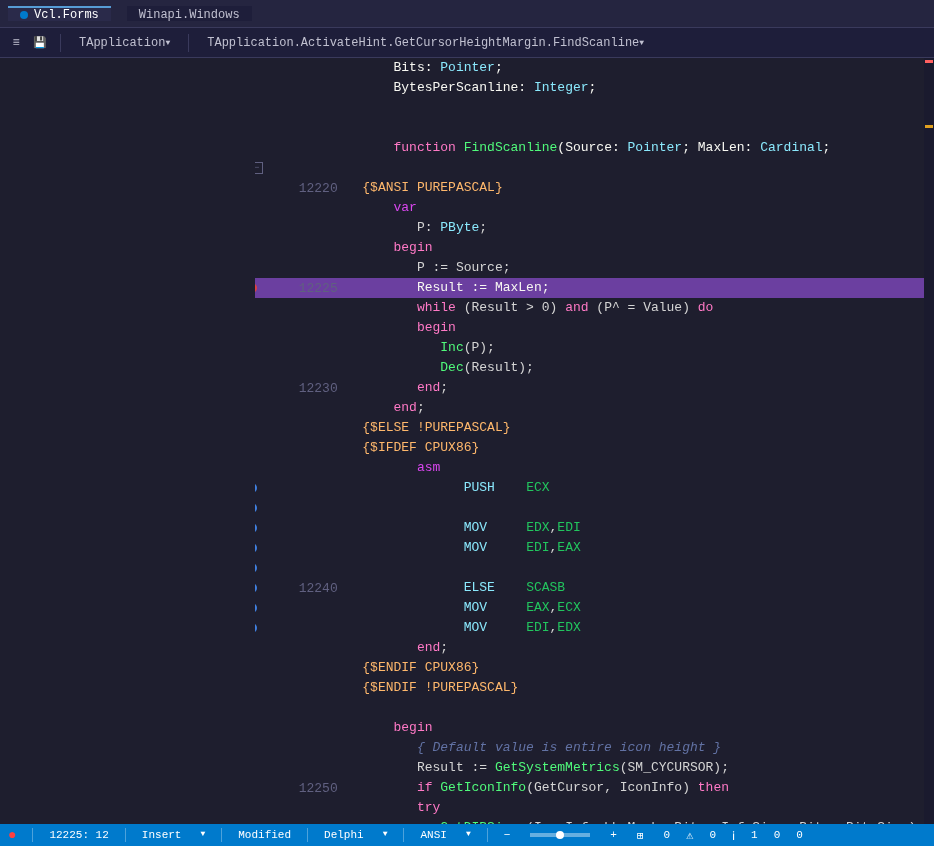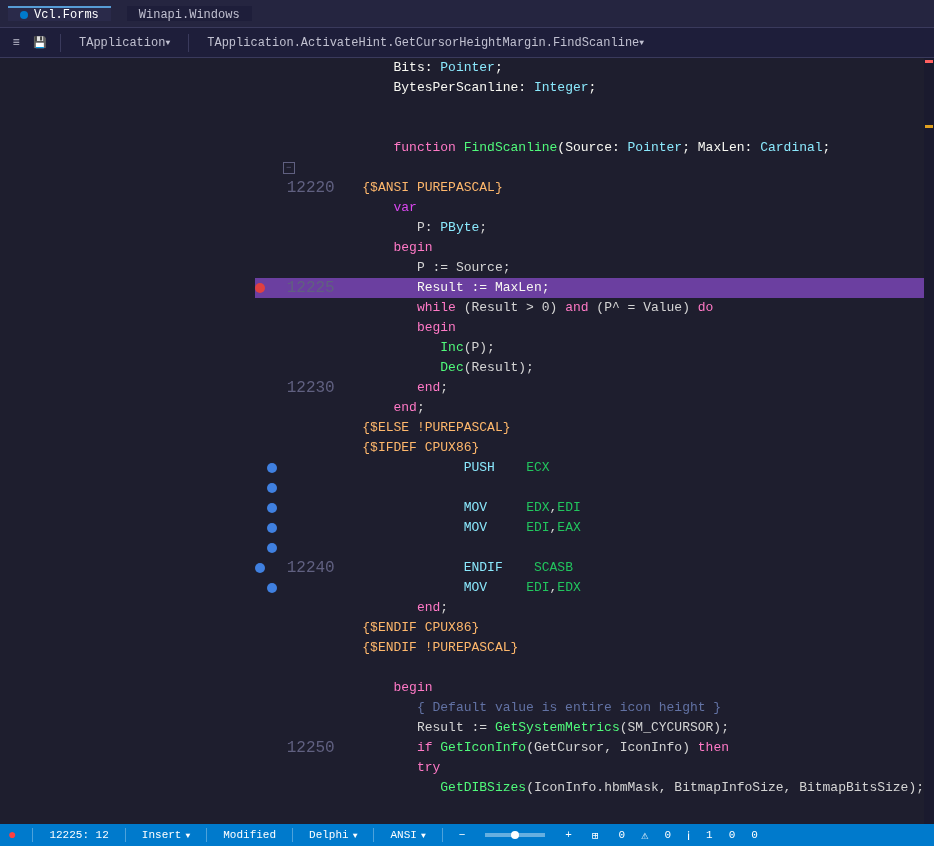--- a/index.html
+++ b/index.html
@@ -145,9 +145,10 @@
 
     .line-number {
       color: #606080;
-      font-size: 16px;
+      font-size: 13px;
       min-width: 36px;
       text-align: right;
+      margin-left: 32px;
     }
 
     .breakpoint {

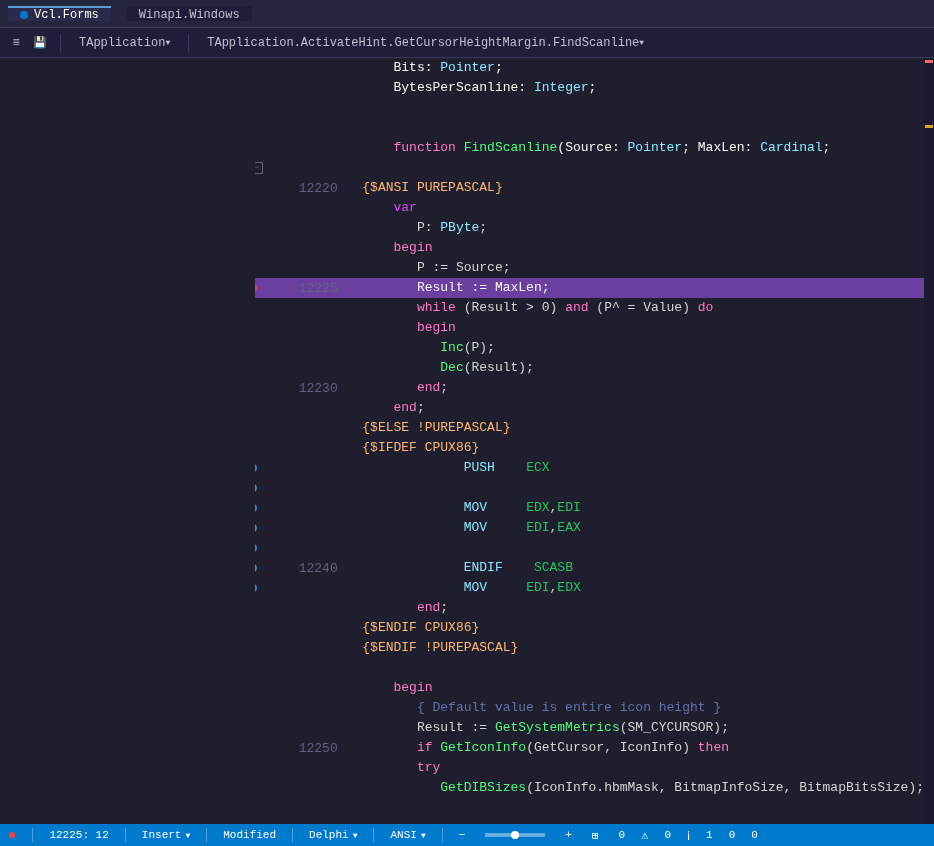--- a/index.html
+++ b/index.html
@@ -282,6 +282,7 @@
           <div class="line"><div class="line-gutter"><div class="breakpoint empty"></div><div style="width: 12px; height: 12px;"></div><div class="line-number"></div></div><div class="line-content">      <span class="kw">end</span>;</div></div>
           <div class="line"><div class="line-gutter"><div class="breakpoint empty"></div><div style="width: 12px; height: 12px;"></div><div class="line-number"></div></div><div class="line-content">  <span class="directive">{$ELSE !PUREPASCAL}</span></div></div>
           <div class="line"><div class="line-gutter"><div class="breakpoint empty"></div><div style="width: 12px; height: 12px;"></div><div class="line-number"></div></div><div class="line-content">  <span class="directive">{$IFDEF CPUX86}</span></div></div>
+          <div class="line"><div class="line-gutter"><div class="breakpoint empty"></div><div style="width: 12px; height: 12px;"></div><div class="line-number"></div></div><div class="line-content">         <span class="kw2">asm</span></div></div>
           <div class="line"><div class="line-gutter"><div class="breakpoint blue"></div><div style="width: 12px; height: 12px;"></div><div class="line-number"></div></div><div class="line-content">               <span class="asm-instr">PUSH</span>    <span class="asm-reg">ECX</span></div></div>
           <div class="line"><div class="line-gutter"><div class="breakpoint blue"></div><div style="width: 12px; height: 12px;"></div><div class="line-number"></div></div></div>
           <div class="line"><div class="line-gutter"><div class="breakpoint blue"></div><div style="width: 12px; height: 12px;"></div><div class="line-number"></div></div><div class="line-content">               <span class="asm-instr">MOV</span>     <span class="asm-reg">EDX</span>,<span class="asm-reg">EDI</span></div></div>

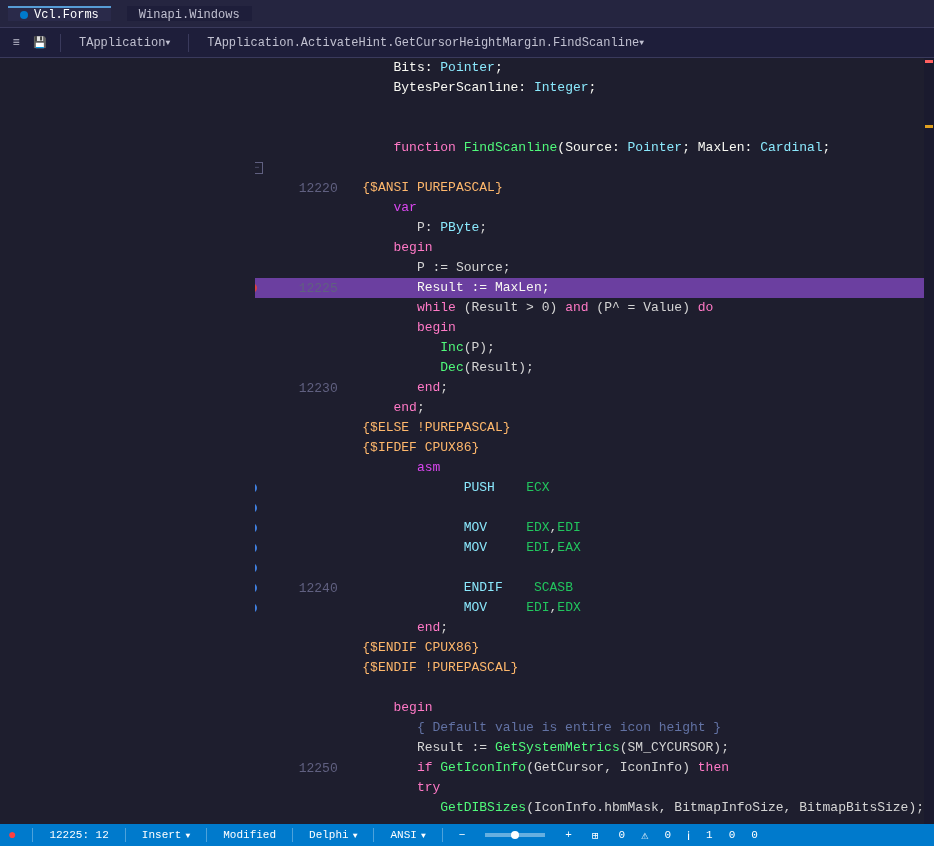--- a/index.html
+++ b/index.html
@@ -288,7 +288,7 @@
           <div class="line"><div class="line-gutter"><div class="breakpoint blue"></div><div style="width: 12px; height: 12px;"></div><div class="line-number"></div></div><div class="line-content">               <span class="asm-instr">MOV</span>     <span class="asm-reg">EDX</span>,<span class="asm-reg">EDI</span></div></div>
           <div class="line"><div class="line-gutter"><div class="breakpoint blue"></div><div style="width: 12px; height: 12px;"></div><div class="line-number"></div></div><div class="line-content">               <span class="asm-instr">MOV</span>     <span class="asm-reg">EDI</span>,<span class="asm-reg">EAX</span></div></div>
           <div class="line"><div class="line-gutter"><div class="breakpoint blue"></div><div style="width: 12px; height: 12px;"></div><div class="line-number"></div></div></div>
-          <div class="line"><div class="line-gutter"><div class="breakpoint blue"></div><div style="width: 12px; height: 12px;"></div><div class="line-number">12240</div></div><div class="line-content">               <span class="asm-instr">ENDIF</span>    <span class="asm-reg">SCASB</span></div></div>
+          <div class="line"><div class="line-gutter"><div class="breakpoint blue"></div><div style="width: 12px; height: 12px;"></div><div class="line-number">12240</div></div><div class="line-content">               <span class="asm-instr">ELSE</span>    <span class="asm-reg">SCASB</span></div></div>
           <div class="line"><div class="line-gutter"><div class="breakpoint blue"></div><div style="width: 12px; height: 12px;"></div><div class="line-number"></div></div><div class="line-content">               <span class="asm-instr">MOV</span>     <span class="asm-reg">EDI</span>,<span class="asm-reg">EDX</span></div></div>
           <div class="line"><div class="line-gutter"><div class="breakpoint empty"></div><div style="width: 12px; height: 12px;"></div><div class="line-number"></div></div><div class="line-content">         <span class="kw">end</span>;</div></div>
           <div class="line"><div class="line-gutter"><div class="breakpoint empty"></div><div style="width: 12px; height: 12px;"></div><div class="line-number"></div></div><div class="line-content">  <span class="directive">{$ENDIF CPUX86}</span></div></div>

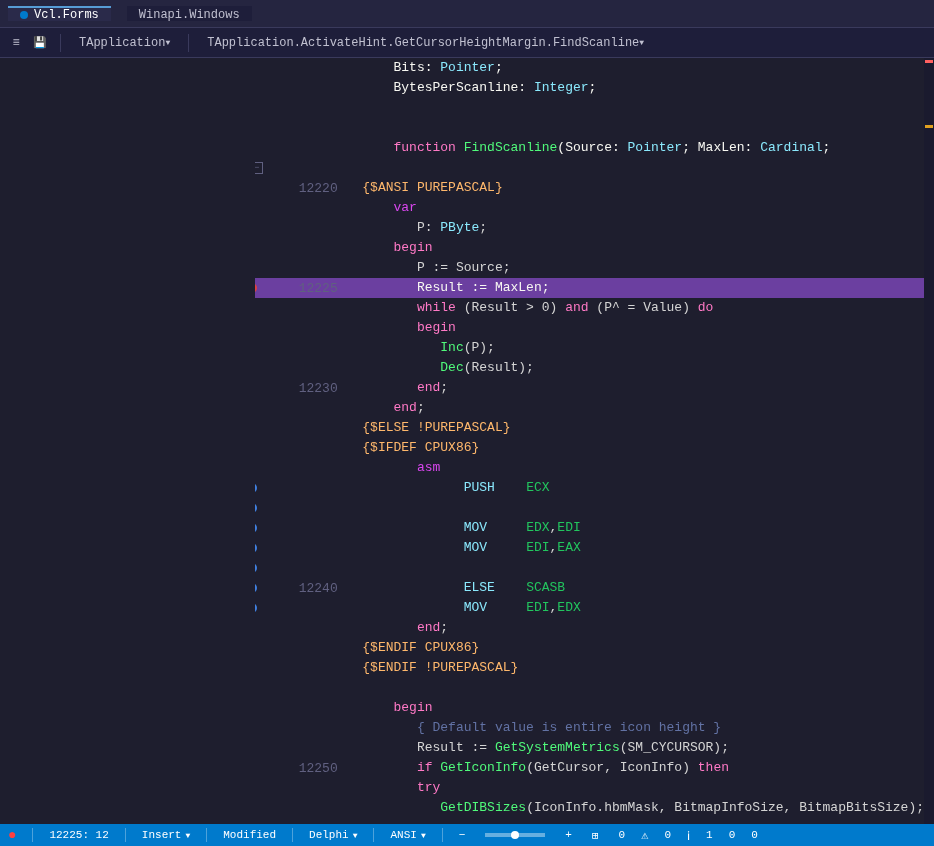--- a/index.html
+++ b/index.html
@@ -289,6 +289,7 @@
           <div class="line"><div class="line-gutter"><div class="breakpoint blue"></div><div style="width: 12px; height: 12px;"></div><div class="line-number"></div></div><div class="line-content">               <span class="asm-instr">MOV</span>     <span class="asm-reg">EDI</span>,<span class="asm-reg">EAX</span></div></div>
           <div class="line"><div class="line-gutter"><div class="breakpoint blue"></div><div style="width: 12px; height: 12px;"></div><div class="line-number"></div></div></div>
           <div class="line"><div class="line-gutter"><div class="breakpoint blue"></div><div style="width: 12px; height: 12px;"></div><div class="line-number">12240</div></div><div class="line-content">               <span class="asm-instr">ELSE</span>    <span class="asm-reg">SCASB</span></div></div>
+          <div class="line"><div class="line-gutter"><div class="breakpoint blue"></div><div style="width: 12px; height: 12px;"></div><div class="line-number"></div></div><div class="line-content">               <span class="asm-instr">MOV</span>     <span class="asm-reg">EAX</span>,<span class="asm-reg">ECX</span></div></div>
           <div class="line"><div class="line-gutter"><div class="breakpoint blue"></div><div style="width: 12px; height: 12px;"></div><div class="line-number"></div></div><div class="line-content">               <span class="asm-instr">MOV</span>     <span class="asm-reg">EDI</span>,<span class="asm-reg">EDX</span></div></div>
           <div class="line"><div class="line-gutter"><div class="breakpoint empty"></div><div style="width: 12px; height: 12px;"></div><div class="line-number"></div></div><div class="line-content">         <span class="kw">end</span>;</div></div>
           <div class="line"><div class="line-gutter"><div class="breakpoint empty"></div><div style="width: 12px; height: 12px;"></div><div class="line-number"></div></div><div class="line-content">  <span class="directive">{$ENDIF CPUX86}</span></div></div>

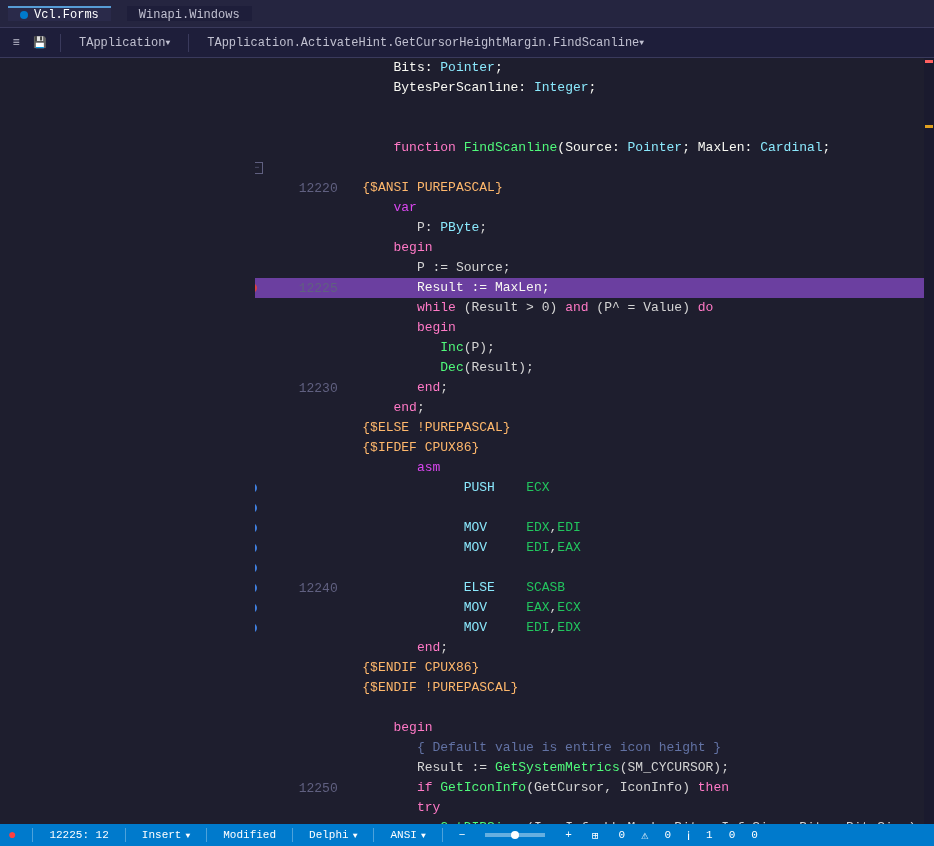--- a/index.html
+++ b/index.html
@@ -185,7 +185,7 @@
     .kw { color: #ff79c6; margin-top: 25px; } 
     .kw2 { color: #d946ef; margin-top: 16px; } 
     .type { color: #8be9fd; }
-    .comment { color: #6272a4; }
+    .comment { color: #6272a4; font-style: italic; }
     .ident { color: #50fa7b; }
     .directive { color: #ffb86c; }
     .asm-reg { color: #22c55e; }

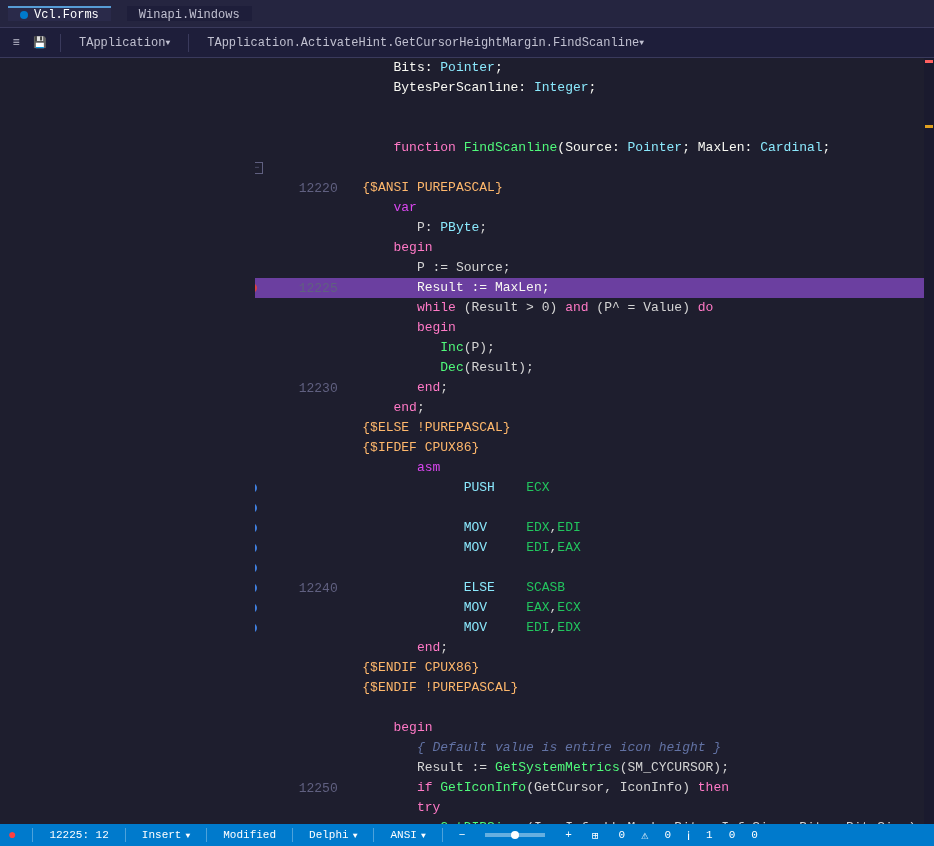--- a/index.html
+++ b/index.html
@@ -206,8 +206,7 @@
     }
     .status-item {
       display: flex;
-      align-items: center;
-      gap: 4px;
+      gap: 19px;
     }
     .status-sep {
       width: 1px;

